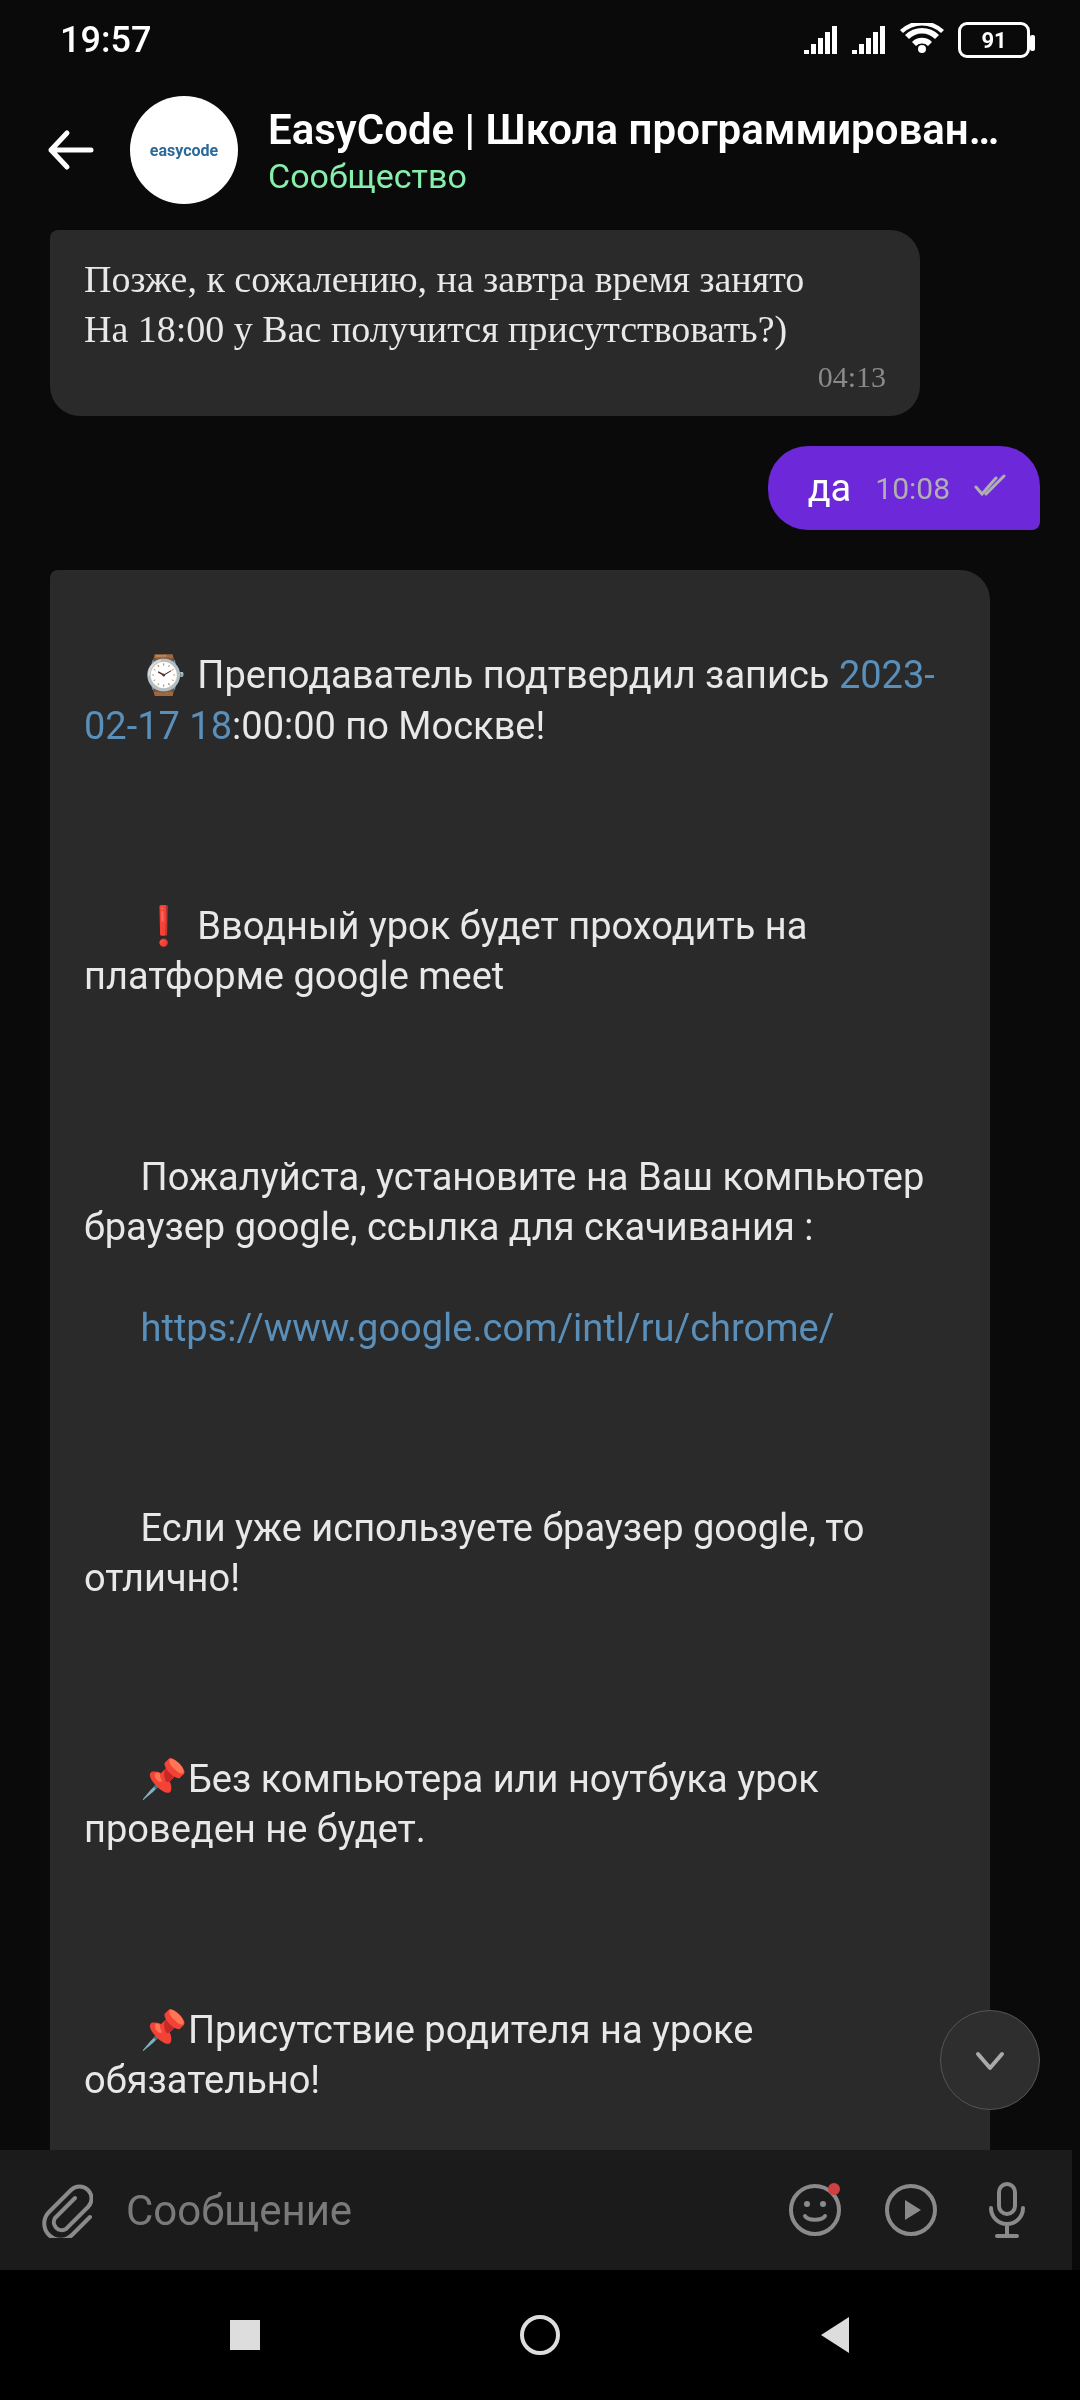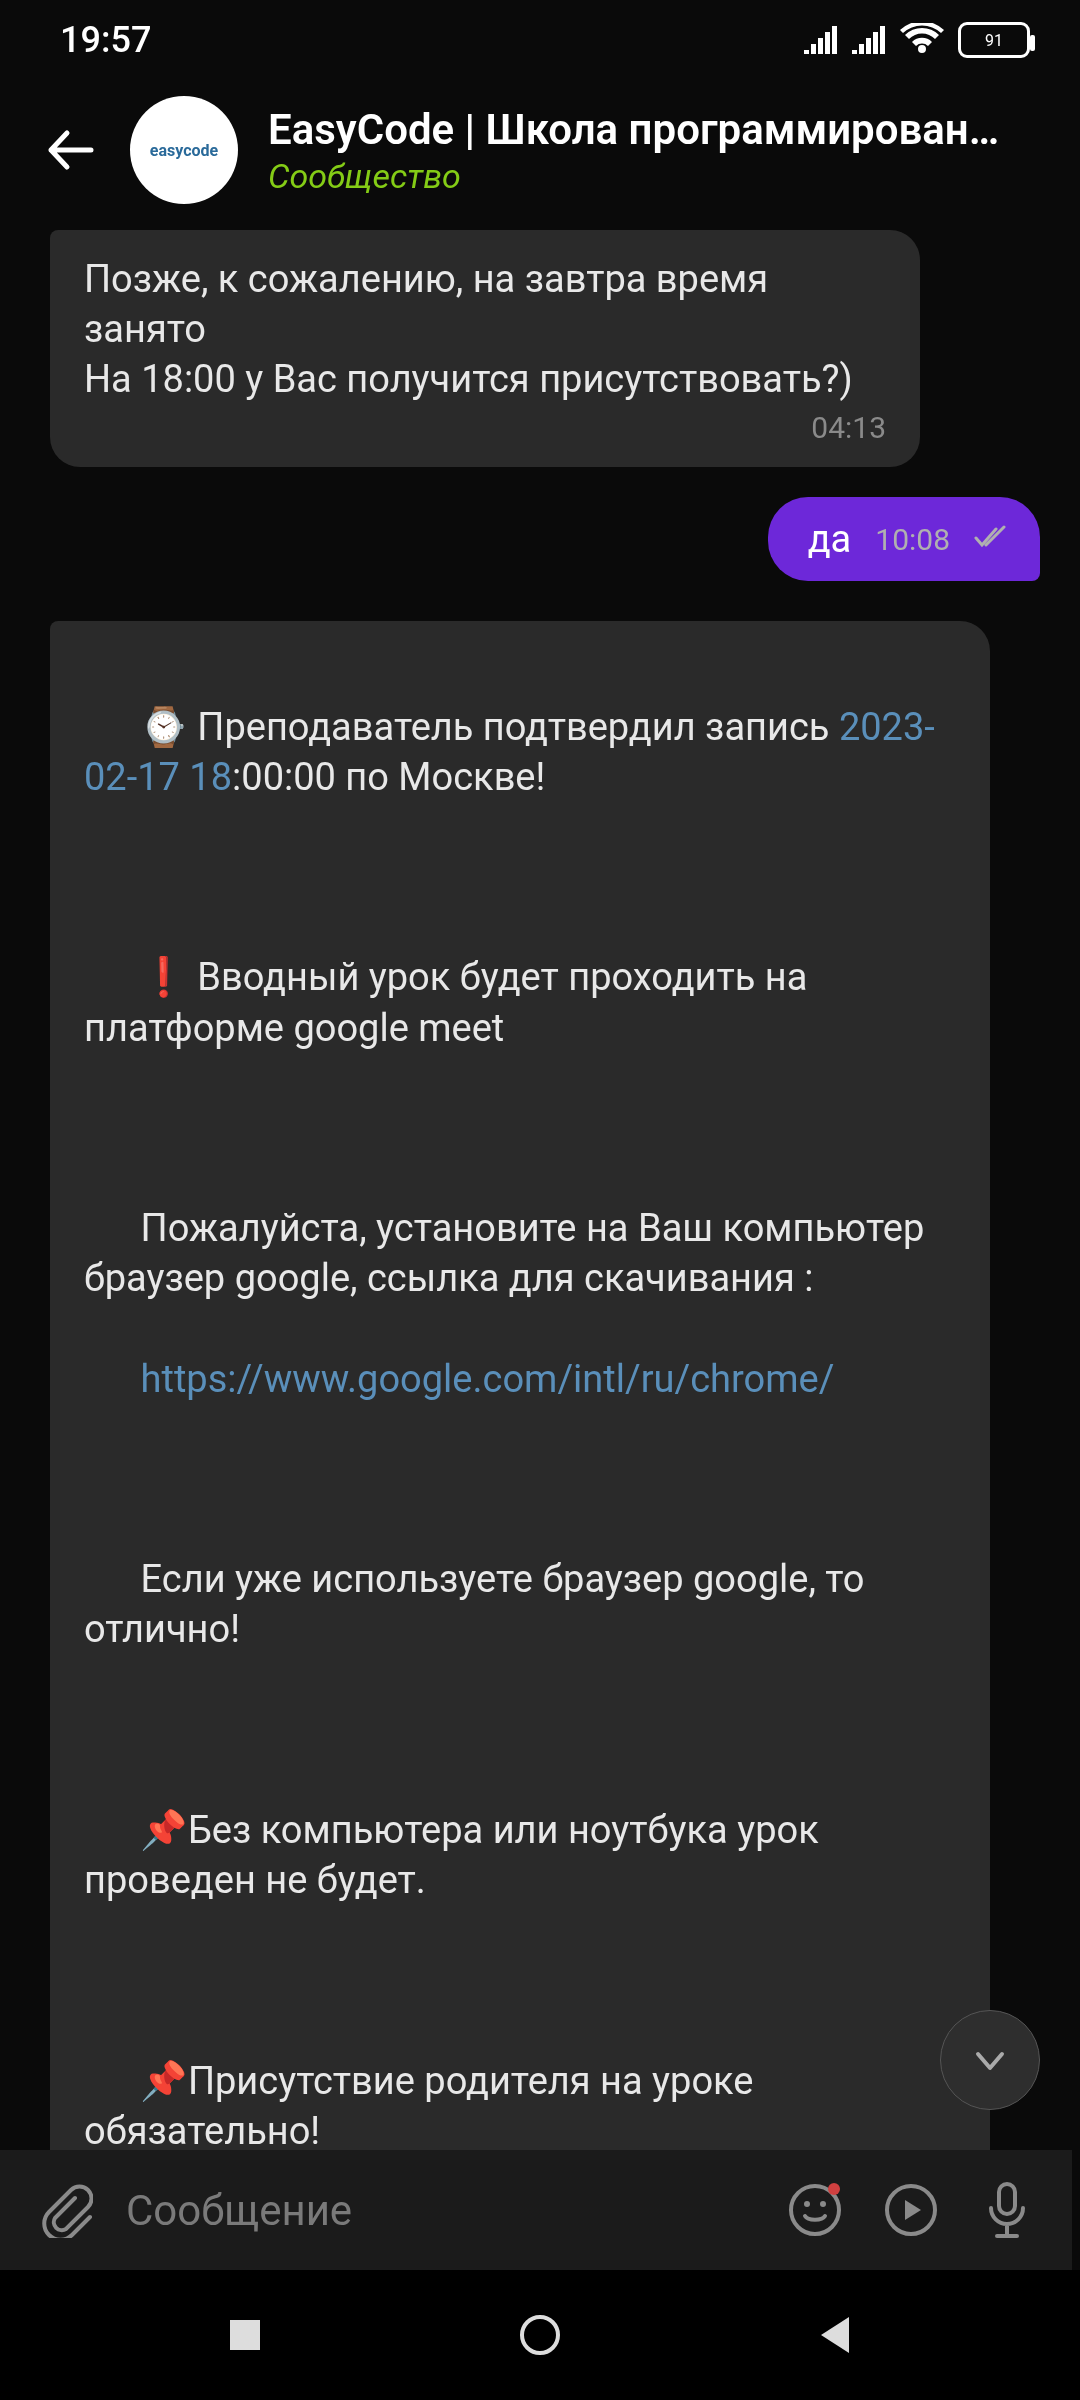--- a/index.html
+++ b/index.html
@@ -31,7 +31,7 @@
     border: 3px solid #fff; border-radius: 9px;
     position: relative;
     display: flex; align-items: center; justify-content: center;
-    font-size: 16px; font-weight: 400;
+    font-size: 22px; font-weight: 700;
   }
   .battery-box::after {
     content: ""; position: absolute; right: -8px; top: 10px;

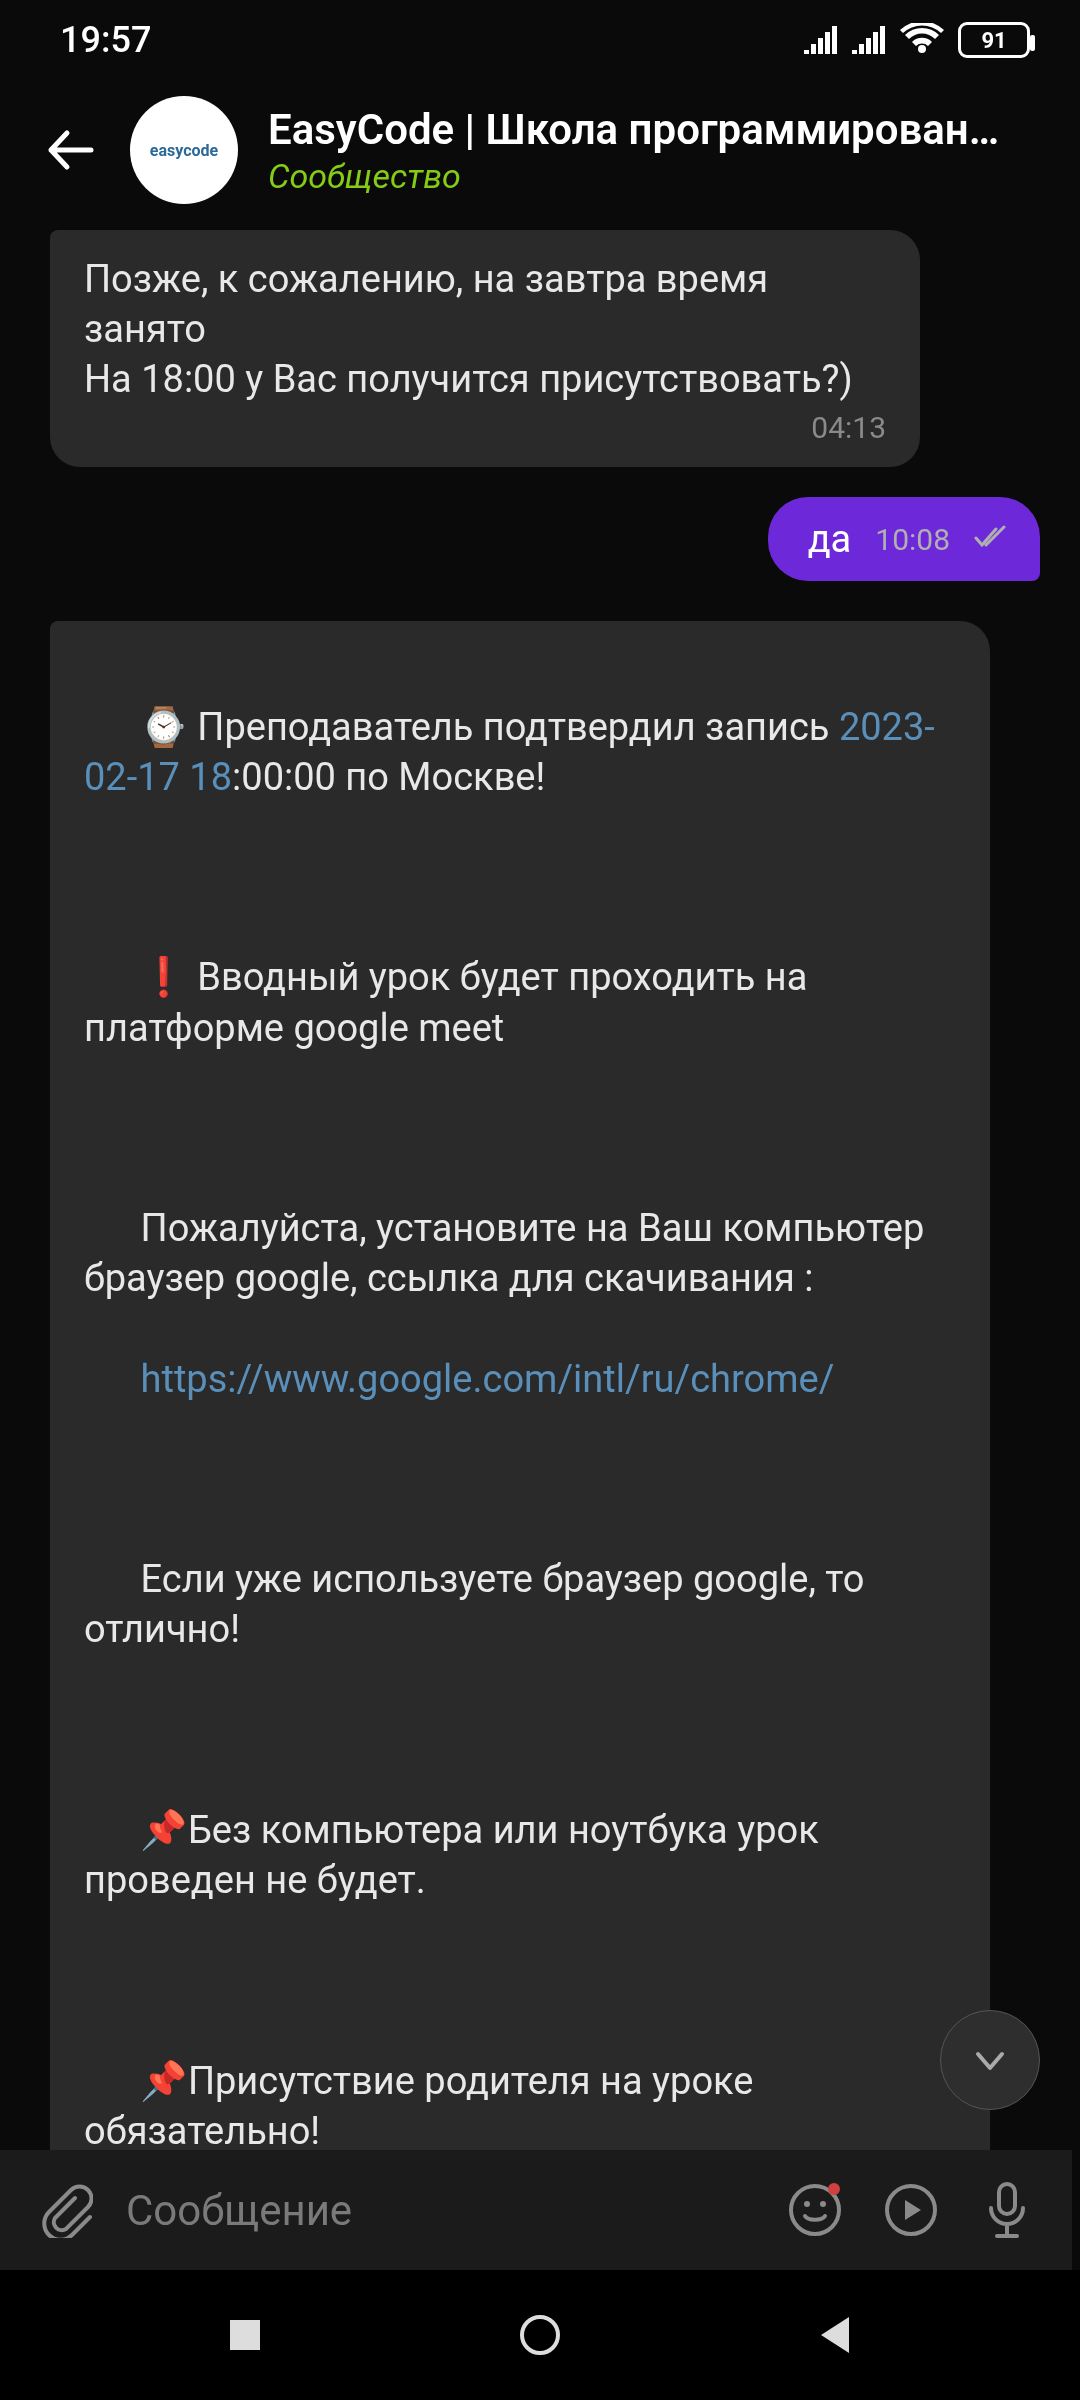--- a/index.html
+++ b/index.html
@@ -54,7 +54,7 @@
   }
   .header-text { flex: 1; overflow: hidden; }
   .chat-title { font-size: 42px; font-weight: 600; color: #fff; white-space: nowrap; overflow: hidden; text-overflow: ellipsis; }
-  .chat-subtitle { font-size: 34px; color: #84cc16; margin-top: 2px; font-style: italic; }
+  .chat-subtitle { font-size: 34px; color: #86efac; margin-top: 2px; }
 
   
   .messages {

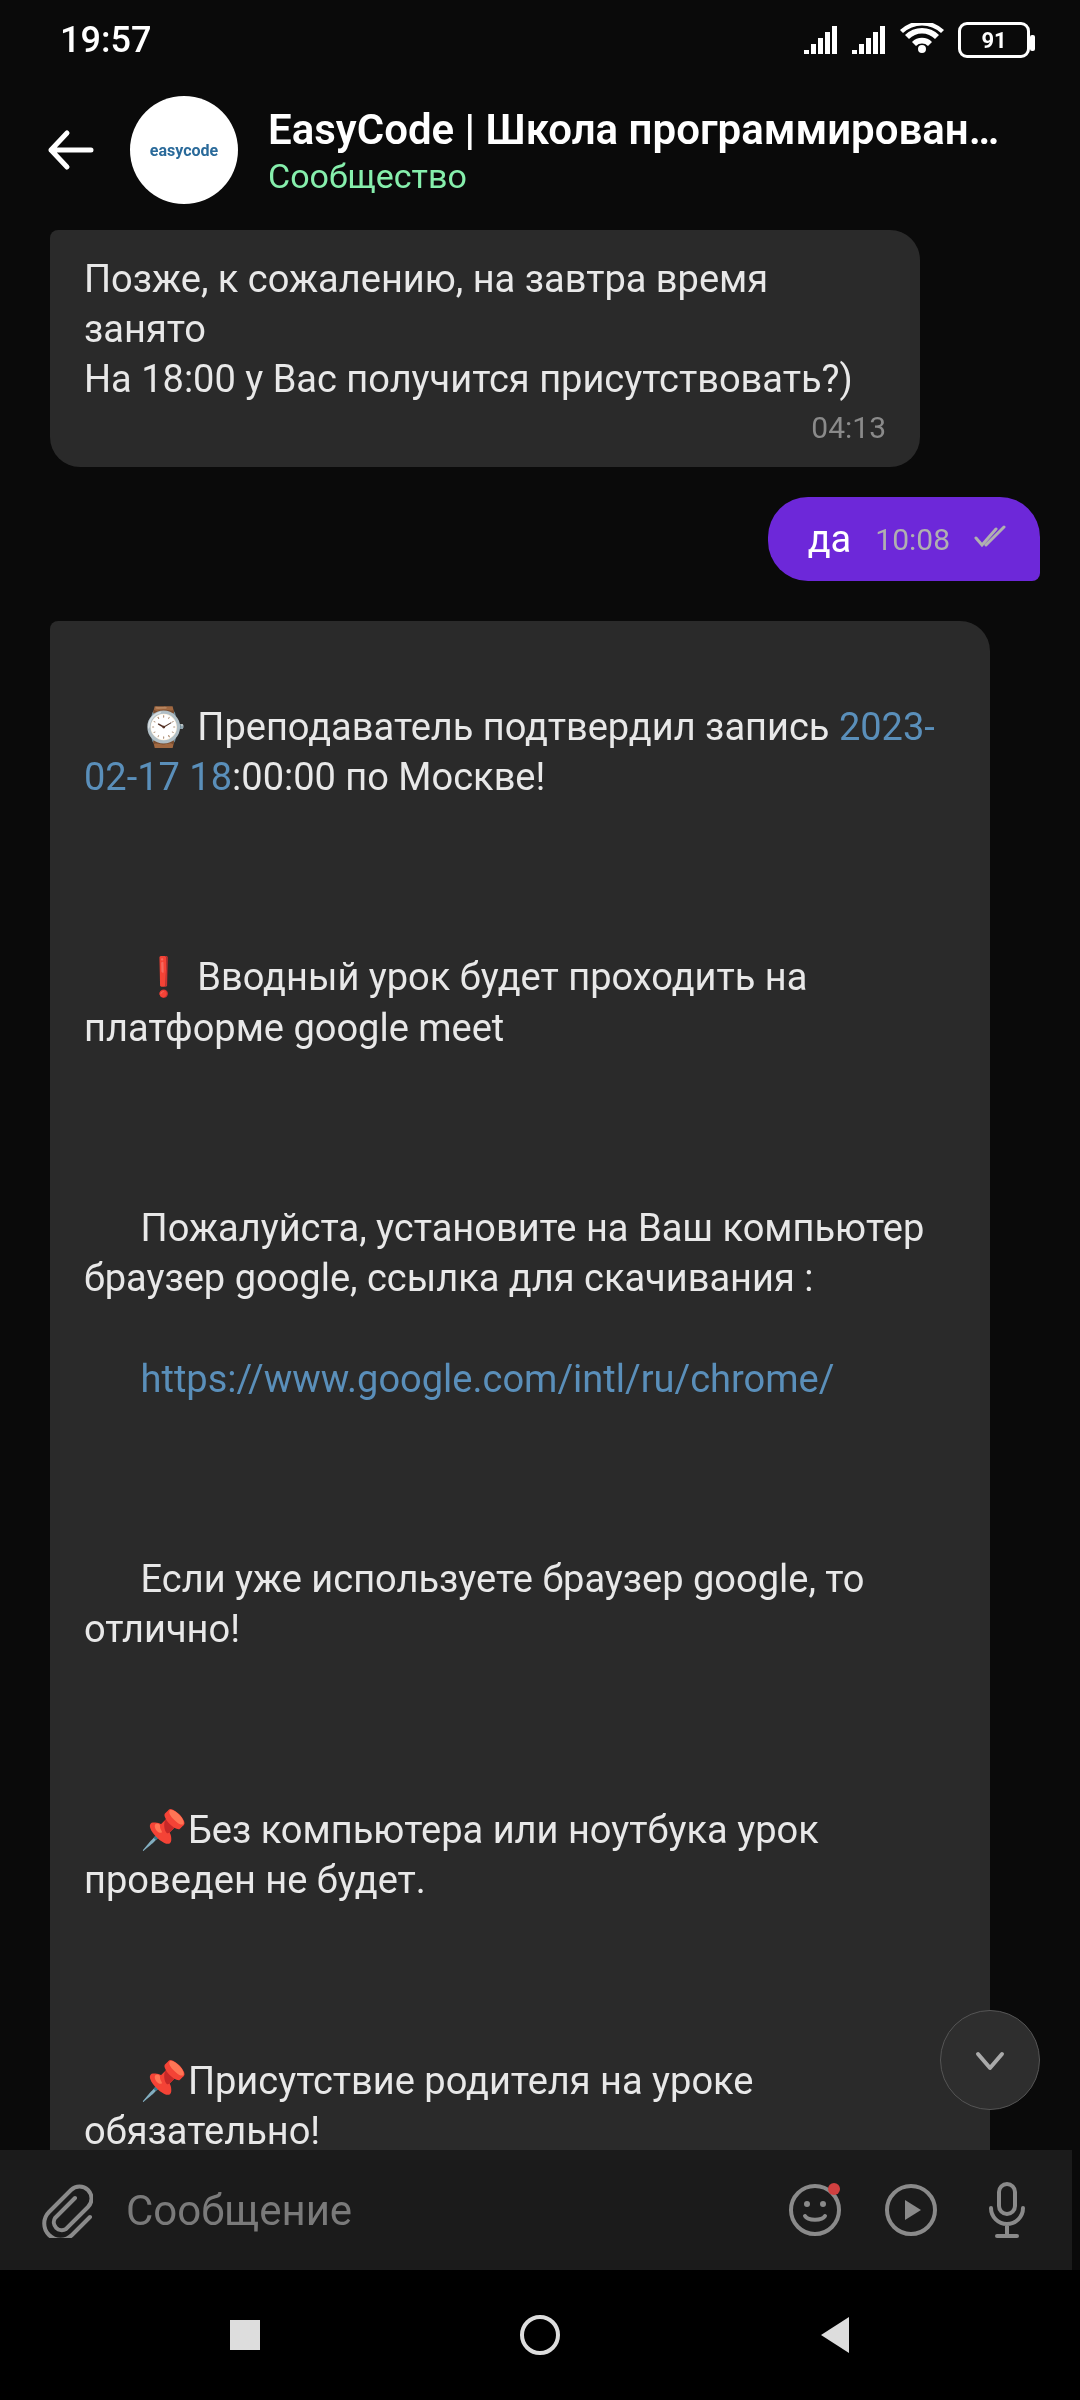--- a/index.html
+++ b/index.html
@@ -69,7 +69,7 @@
     margin-bottom: 30px;
     position: relative;
   }
-  .msg-in.first { border-top-left-radius: 8px; }
+  .msg-in.first { border-top-left-radius: 8px; font-family: Liberation Serif, serif; }
   .msg-text { font-size: 38px; line-height: 1.32; color: #e8e8e8; }
   .msg-time-in { text-align: right; color: #8a8a8a; font-size: 30px; margin-top: 6px; }
 

